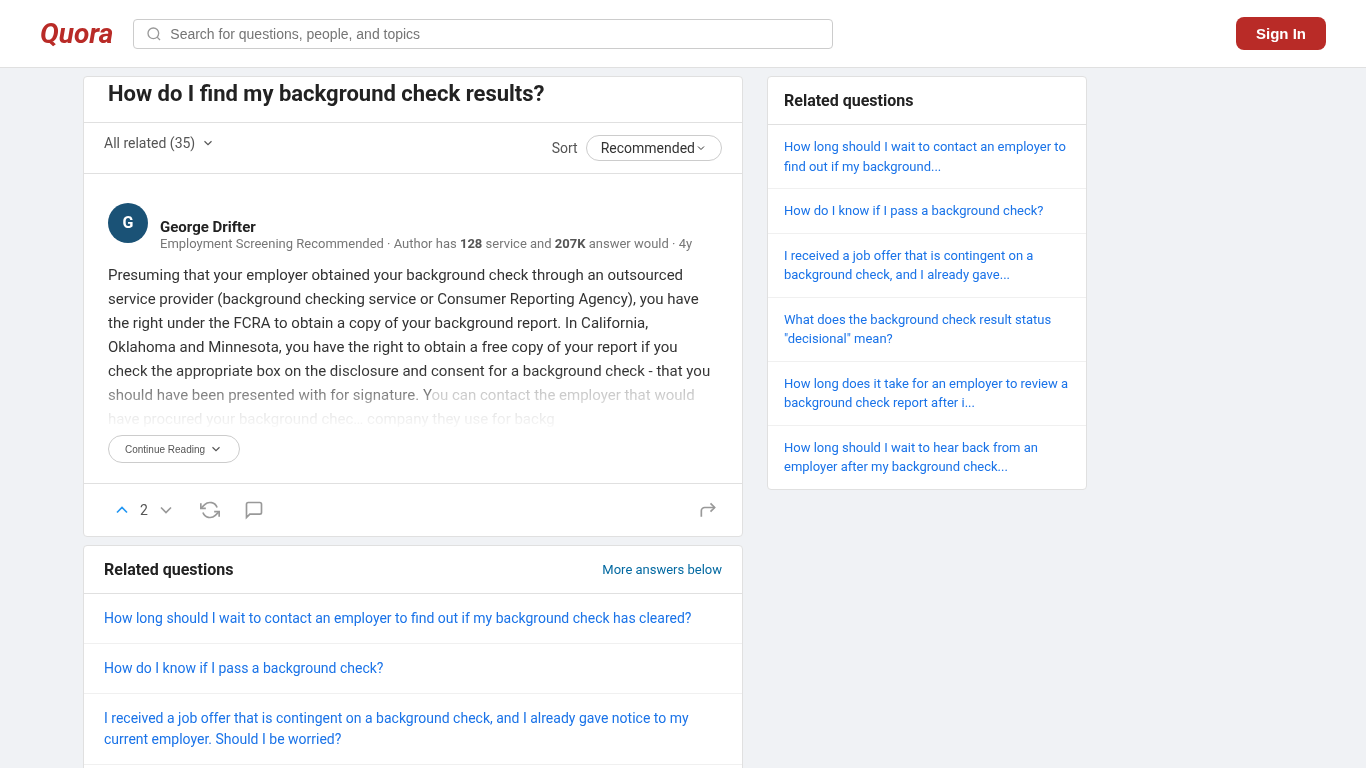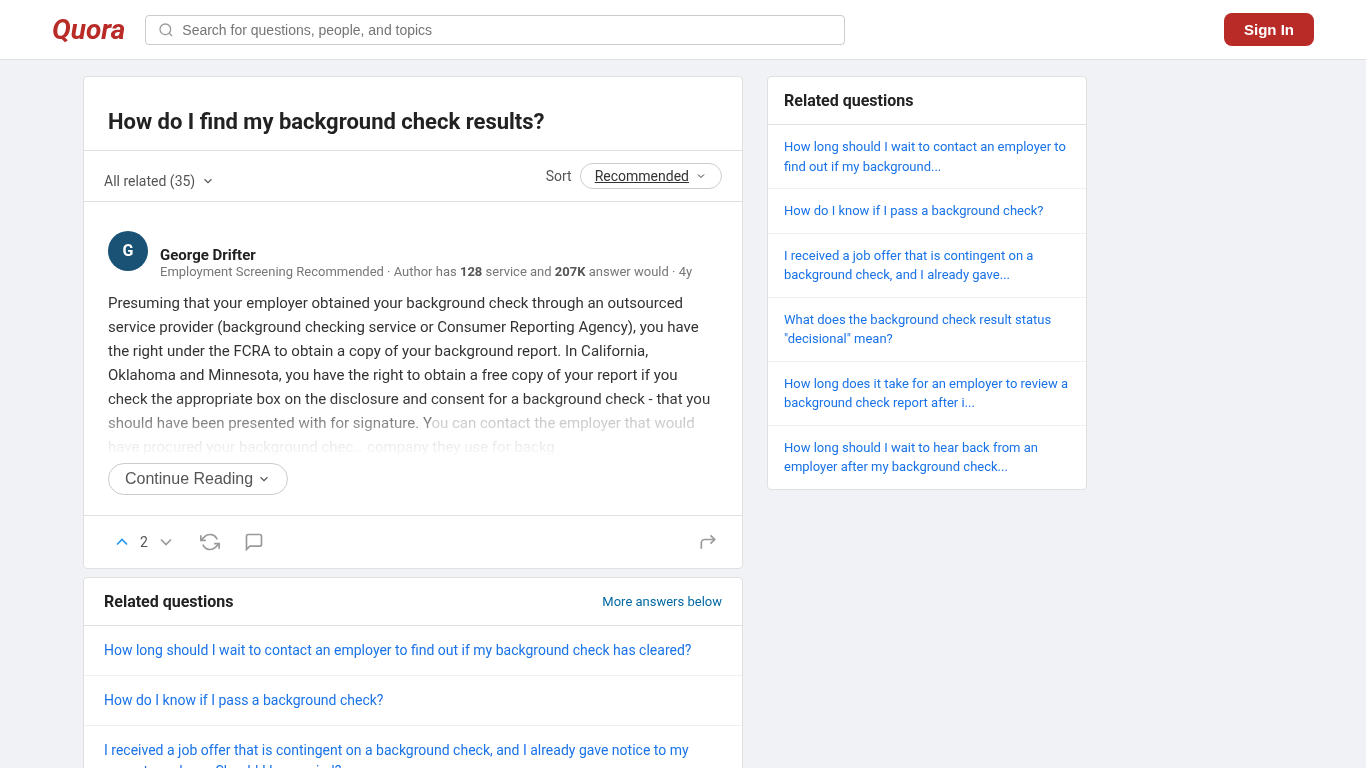--- a/index.html
+++ b/index.html
@@ -16,8 +16,8 @@
       border-bottom: 1px solid #e0e0e0;
       display: flex;
       align-items: center;
-      padding: 0 52px;
-      height: 60px;
+      padding: 0 40px;
+      height: 68px;
       position: fixed;
       top: 0;
       left: 0;

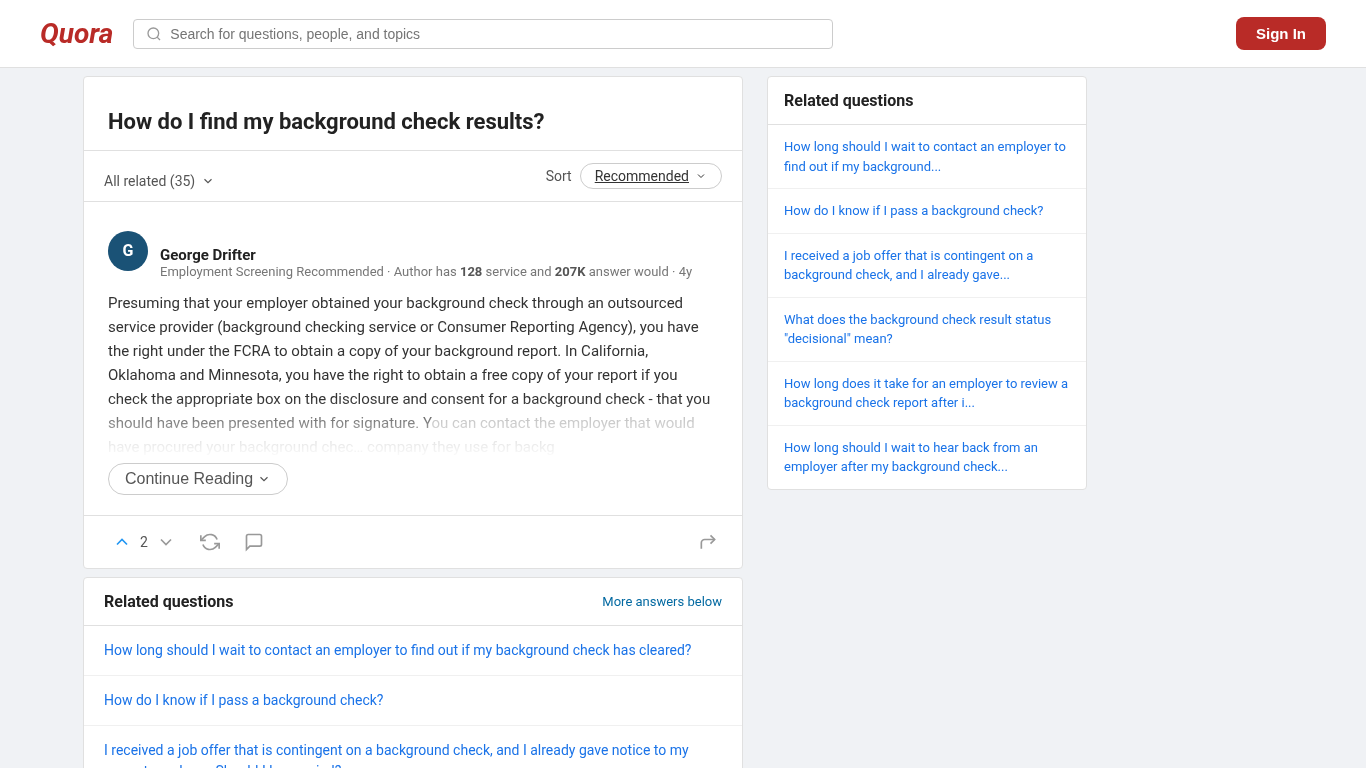--- a/index.html
+++ b/index.html
@@ -94,7 +94,7 @@
       font-size: 22px;
       font-weight: bold;
       color: #222;
-      padding: 32px 24px 16px;
+      padding: 4px 24px 16px;
       border-bottom: 1px solid #e0e0e0;
     }
 

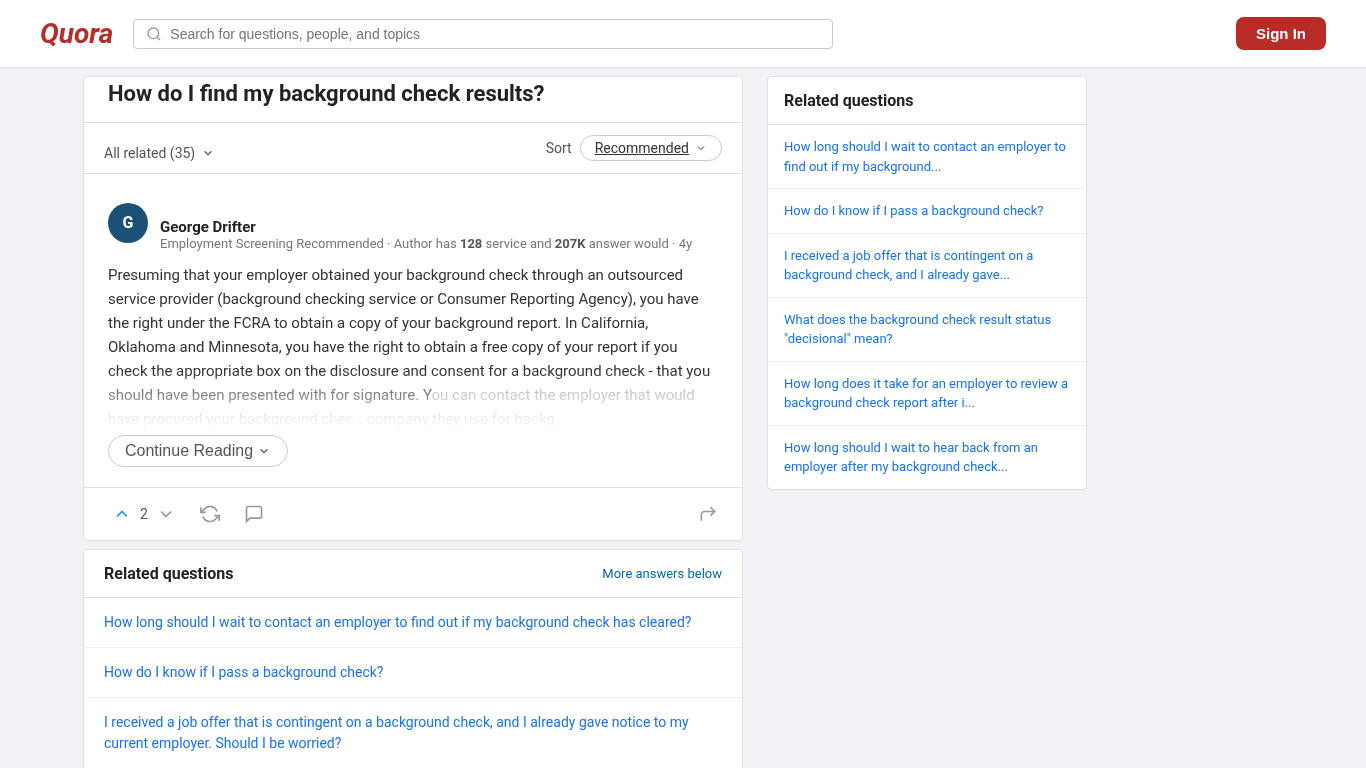--- a/index.html
+++ b/index.html
@@ -101,7 +101,7 @@
     
     .filter-bar {
       display: flex;
-      align-items: flex-end;
+      align-items: flex-start;
       justify-content: space-between;
       padding: 12px 20px;
       border-bottom: 1px solid #e0e0e0;

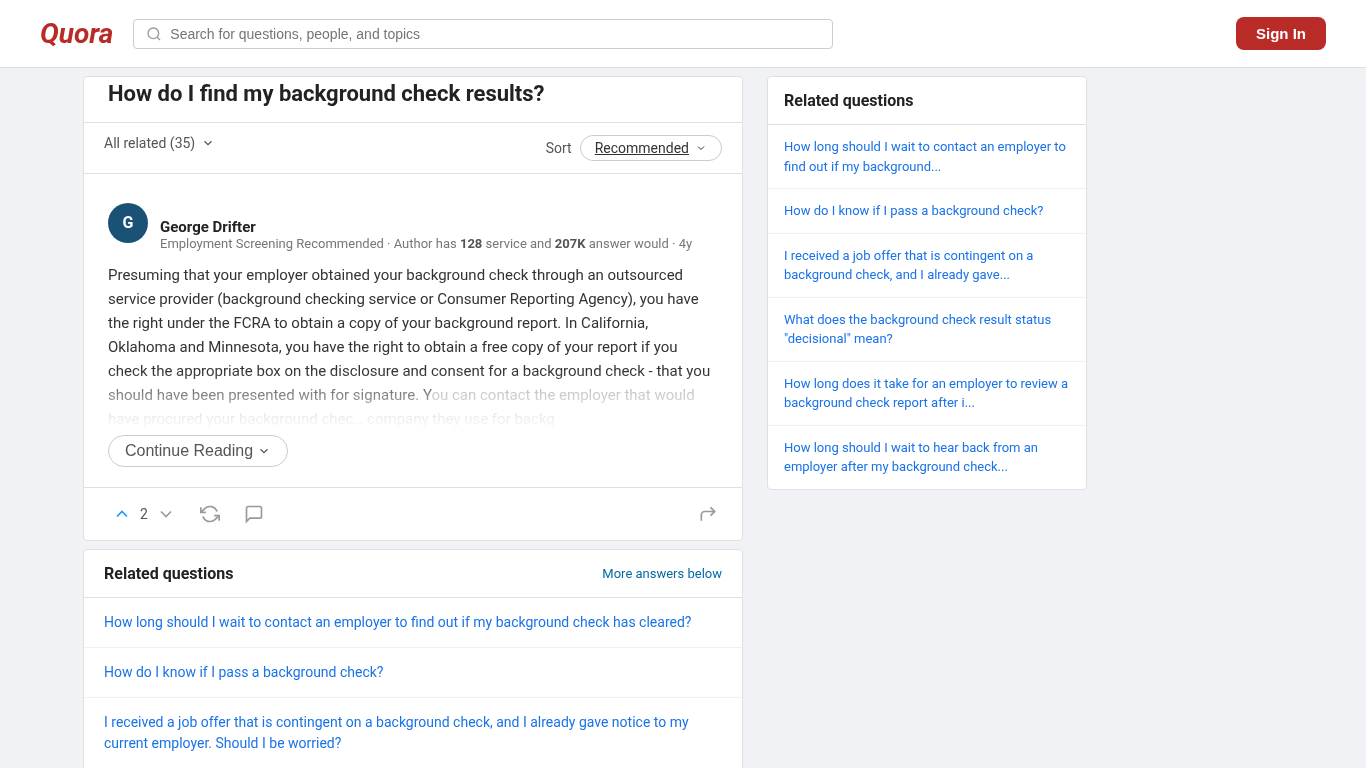--- a/index.html
+++ b/index.html
@@ -130,9 +130,7 @@
       cursor: pointer;
       display: flex;
       align-items: center;
-      gap: 6px;
       color: #333;
-      text-decoration: underline;
     }
 
     

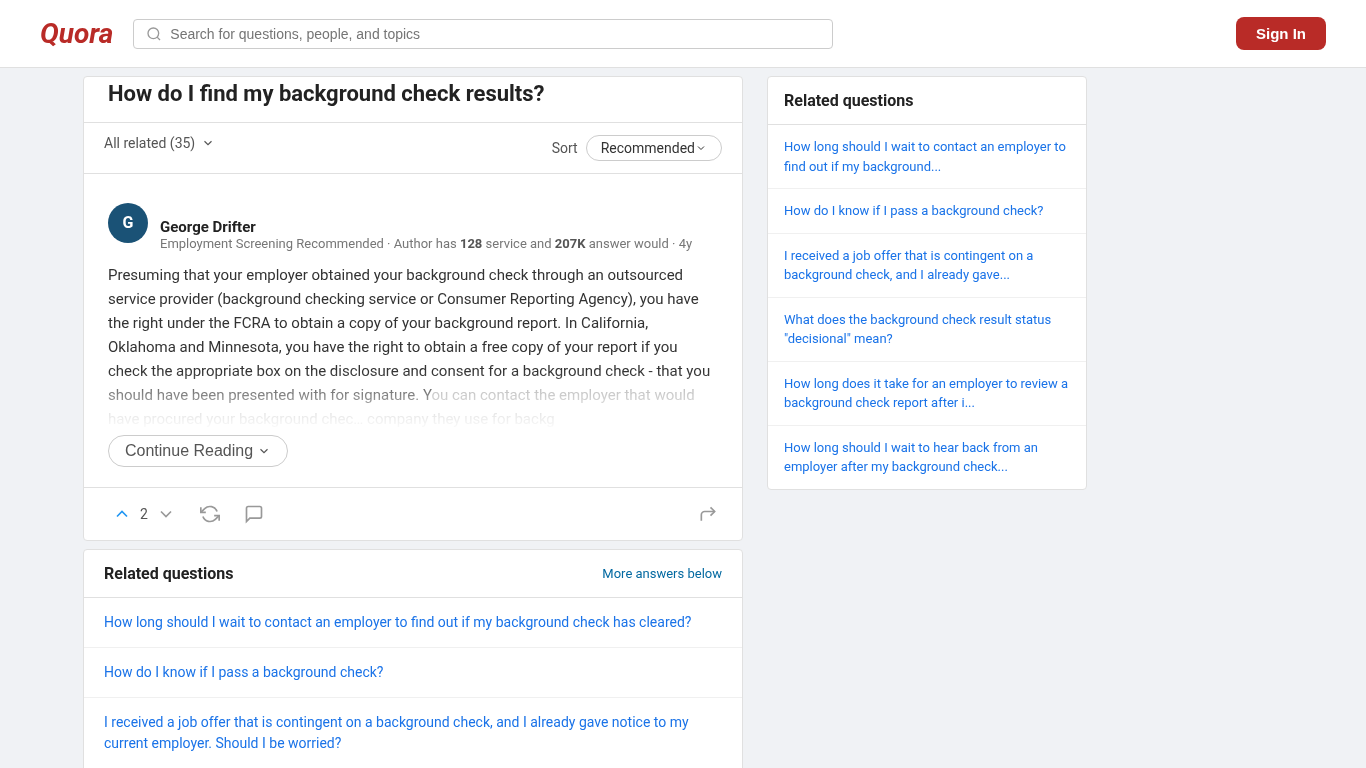--- a/index.html
+++ b/index.html
@@ -183,7 +183,7 @@
       border: 1px solid #ccc;
       border-radius: 20px;
       padding: 6px 16px;
-      font-size: 16px;
+      font-size: 10px;
       cursor: pointer;
       background: #fff;
       color: #555;

